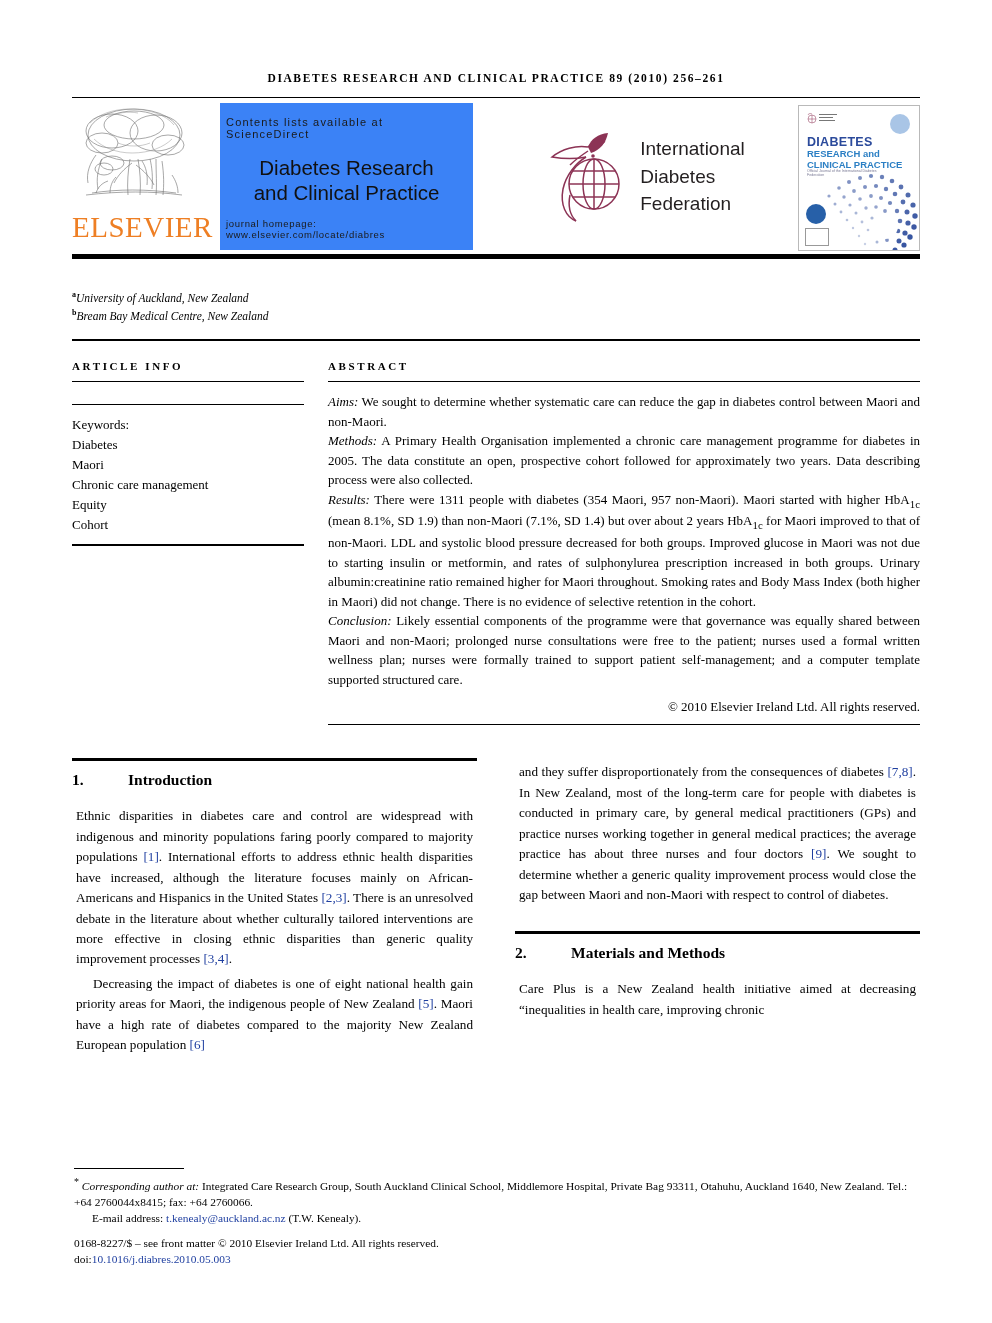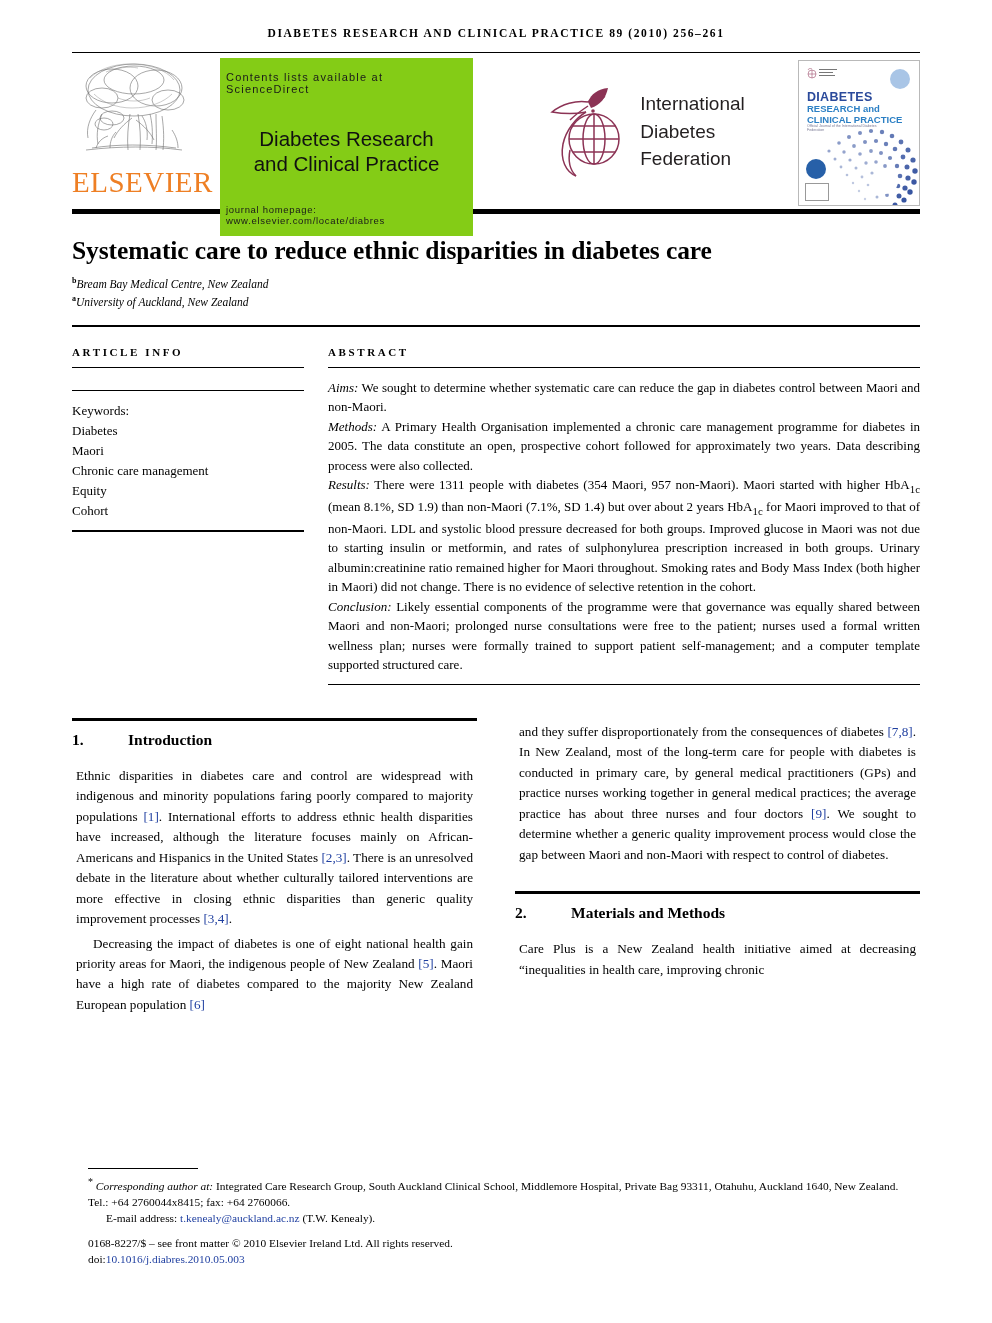--- a/index.html
+++ b/index.html
@@ -24,7 +24,7 @@
     font-weight: bold;
     letter-spacing: 1.6px;
     text-transform: uppercase;
-    padding-top: 27px;
+    padding-top: 72px;
     color: #000;
   }
 

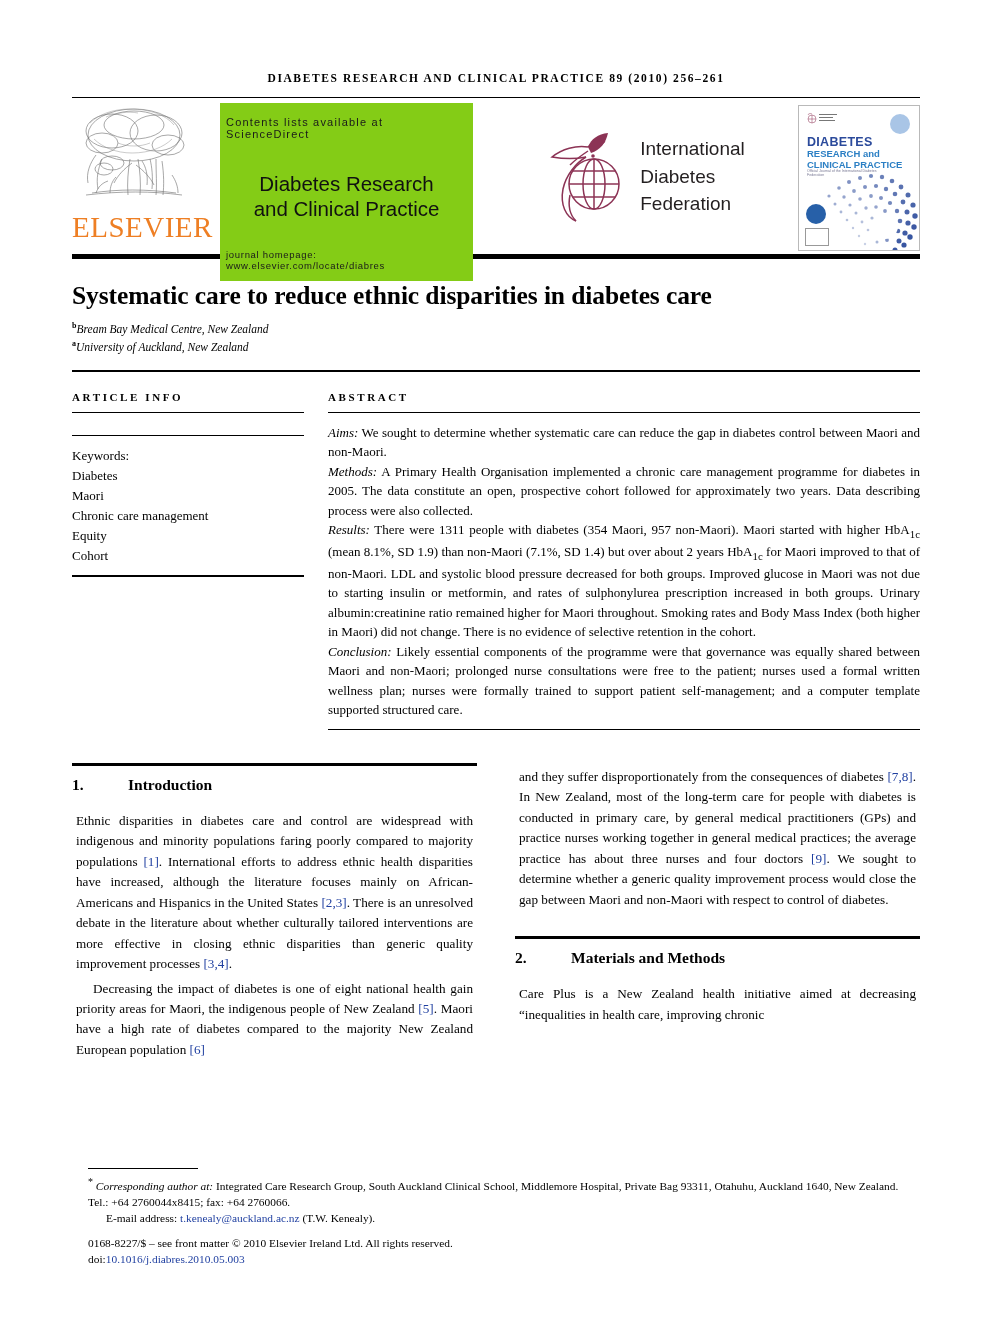--- a/index.html
+++ b/index.html
@@ -63,13 +63,13 @@
     flex: none;
     width: 253px;
     margin-left: 12px;
-    background: #84cc16;
+    background: #3b82f6;
     display: flex;
     flex-direction: column;
     align-items: center;
     justify-content: space-between;
     padding: 13px 6px 10px 6px;
-    height: 178px;
+    height: 147px;
   }
   .sd-contents {
     font-family: "Liberation Sans", sans-serif;

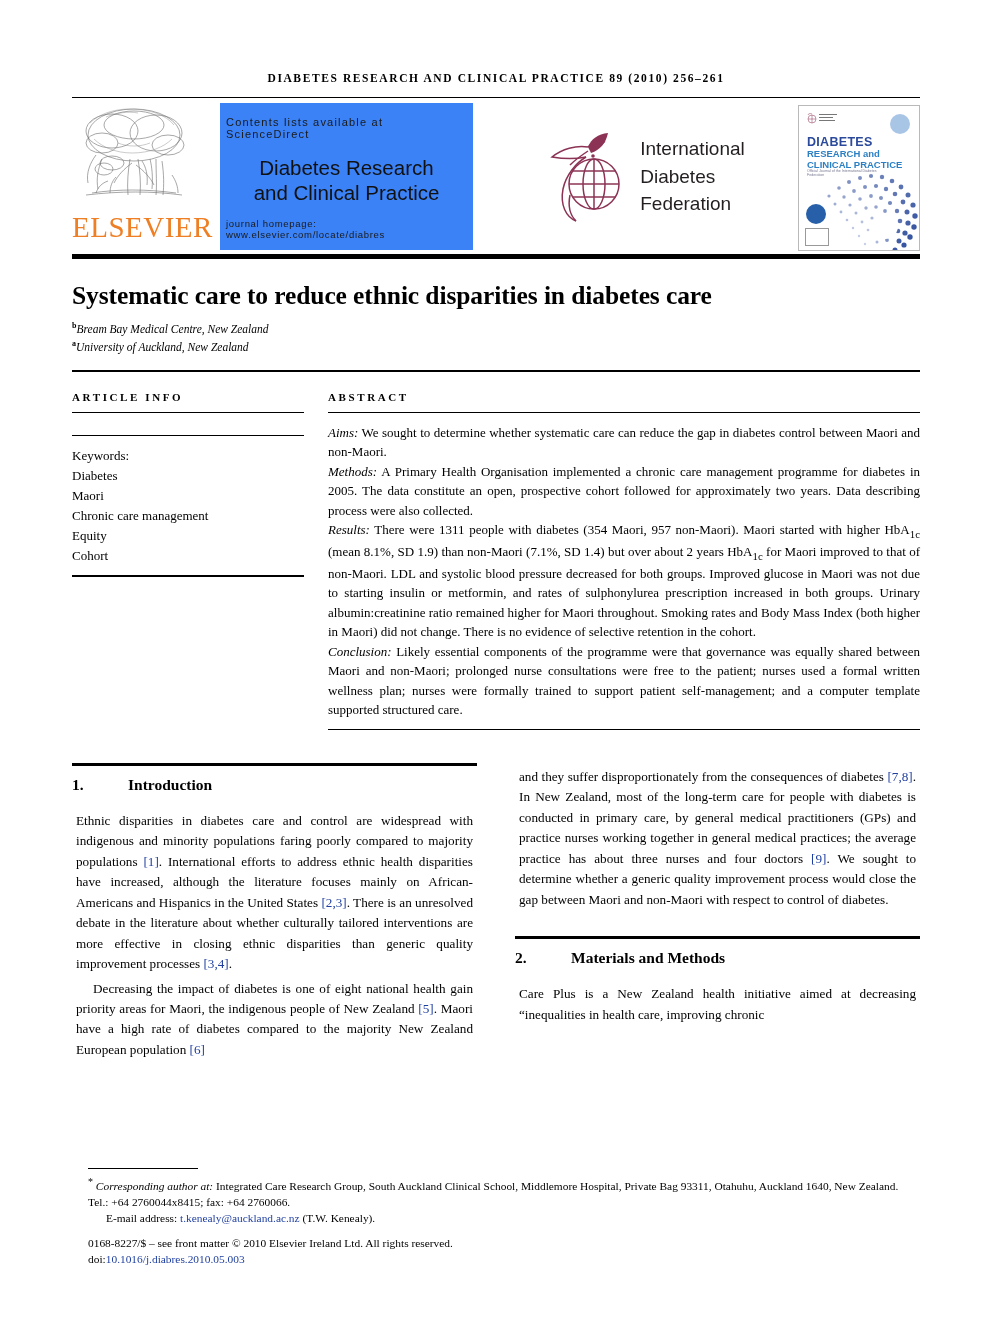--- a/index.html
+++ b/index.html
@@ -460,7 +460,6 @@
   <div class="rule-thick"></div>
 
   <div class="title-area">
-    <h1 class="art-title">Systematic care to reduce ethnic disparities in diabetes care</h1>
 
 
     <div class="affil">

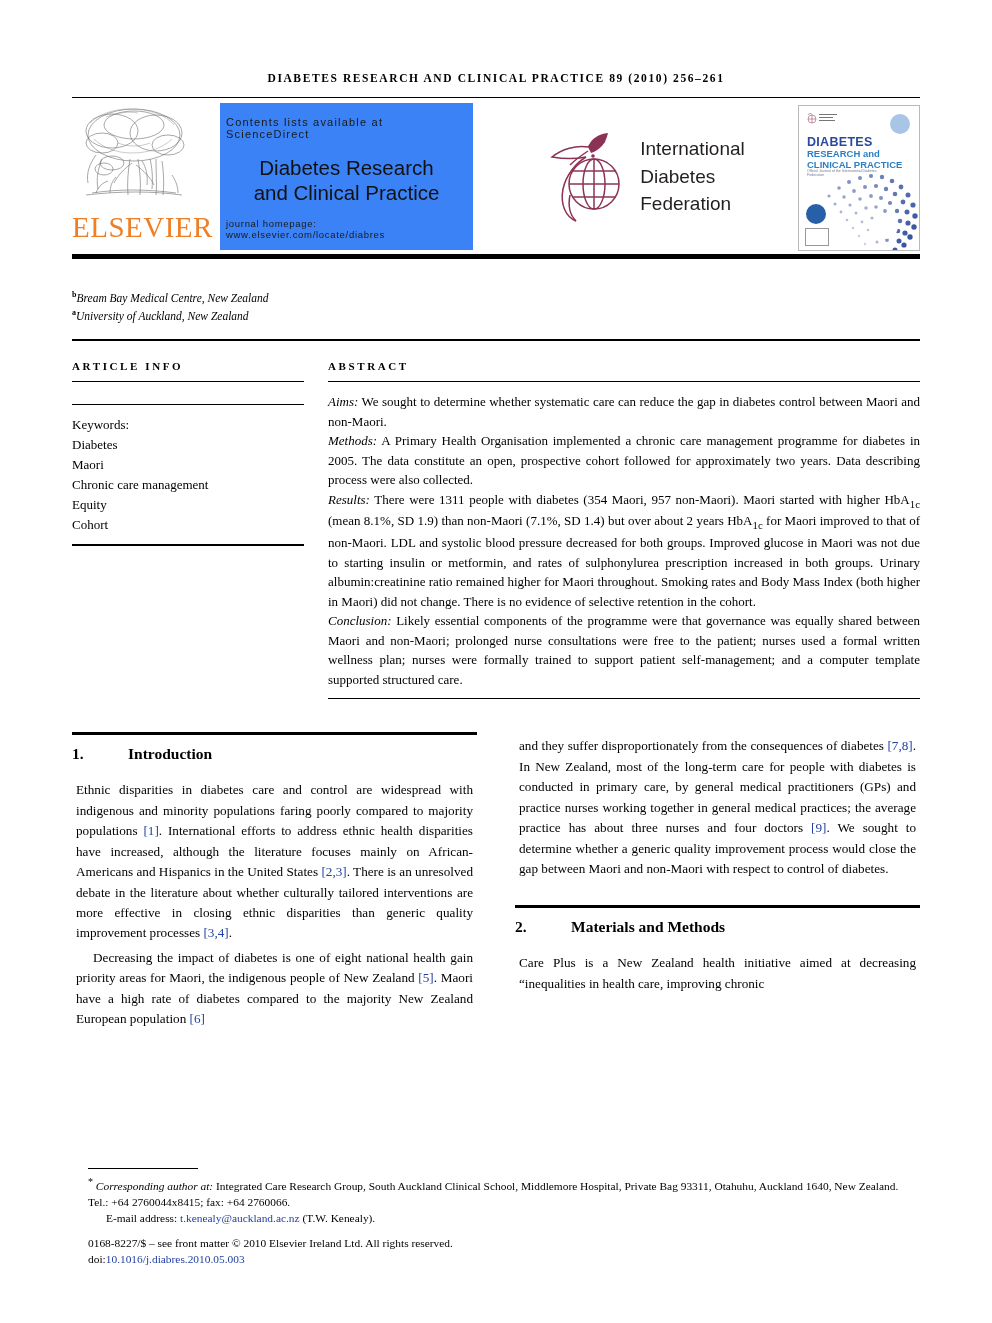--- a/index.html
+++ b/index.html
@@ -463,8 +463,8 @@
 
 
     <div class="affil">
+      <div><sup>a</sup><span>University of Auckland, New Zealand</span></div>
       <div><sup>b</sup><span>Bream Bay Medical Centre, New Zealand</span></div>
-      <div><sup>a</sup><span>University of Auckland, New Zealand</span></div>
     </div>
   </div>
 

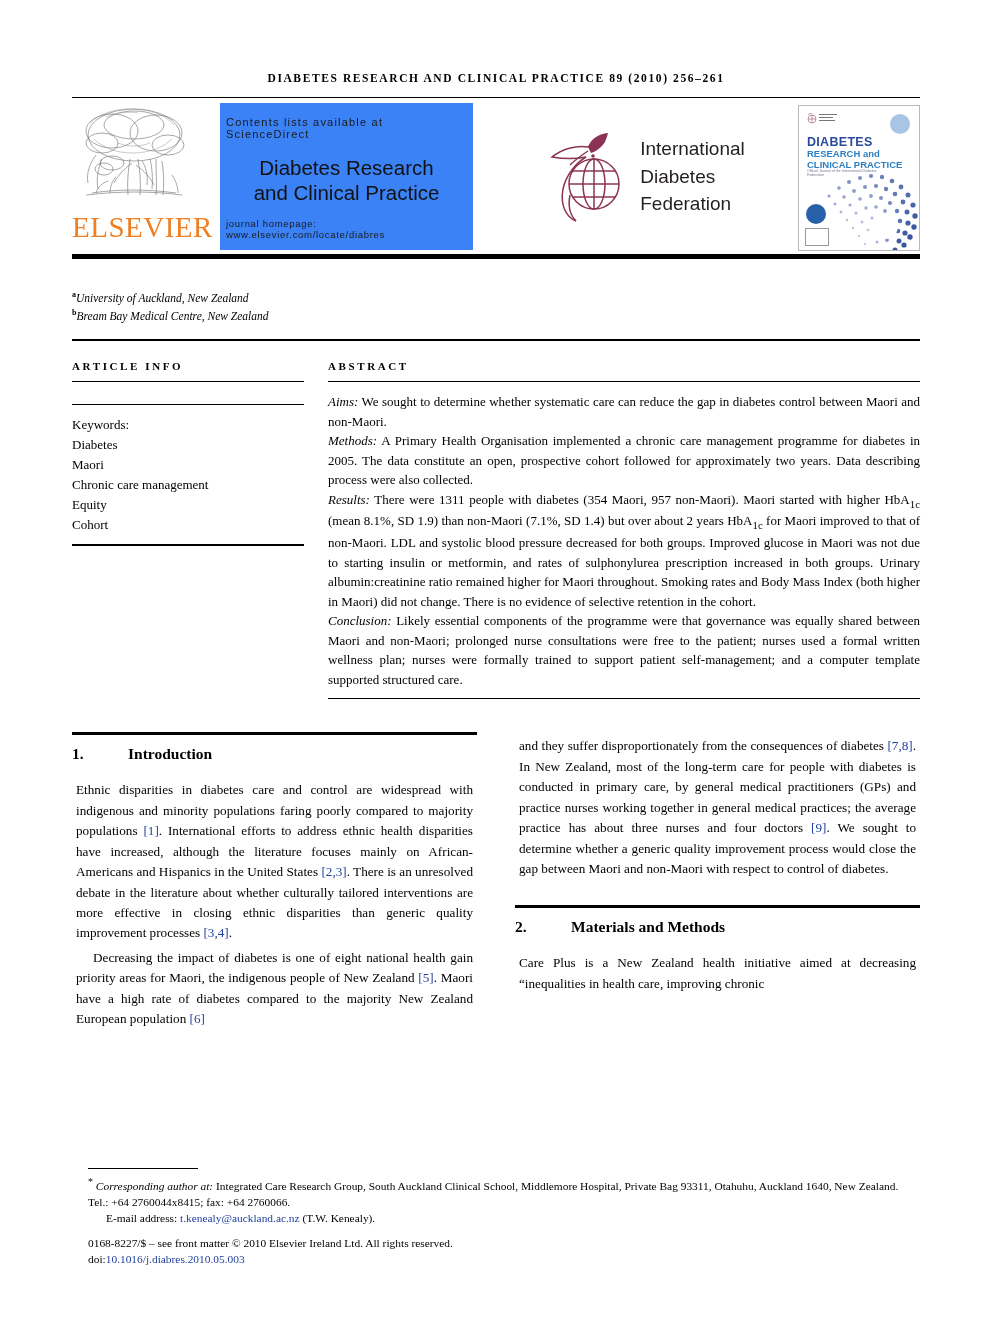--- a/index.html
+++ b/index.html
@@ -498,6 +498,7 @@
         <p><span class="lead">Conclusion:</span><span> Likely essential components of the programme were that governance was equally shared between Maori and non-Maori; prolonged nurse consultations were free to the patient; nurses used a formal written wellness plan; nurses were formally trained to support patient self-management; and a computer template supported structured care.</span></p>
       </div>
 
+      <div class="copyright">© 2010 Elsevier Ireland Ltd. All rights reserved.</div>
       <div class="abs-bottom-rule"></div>
     </div>
   </div>

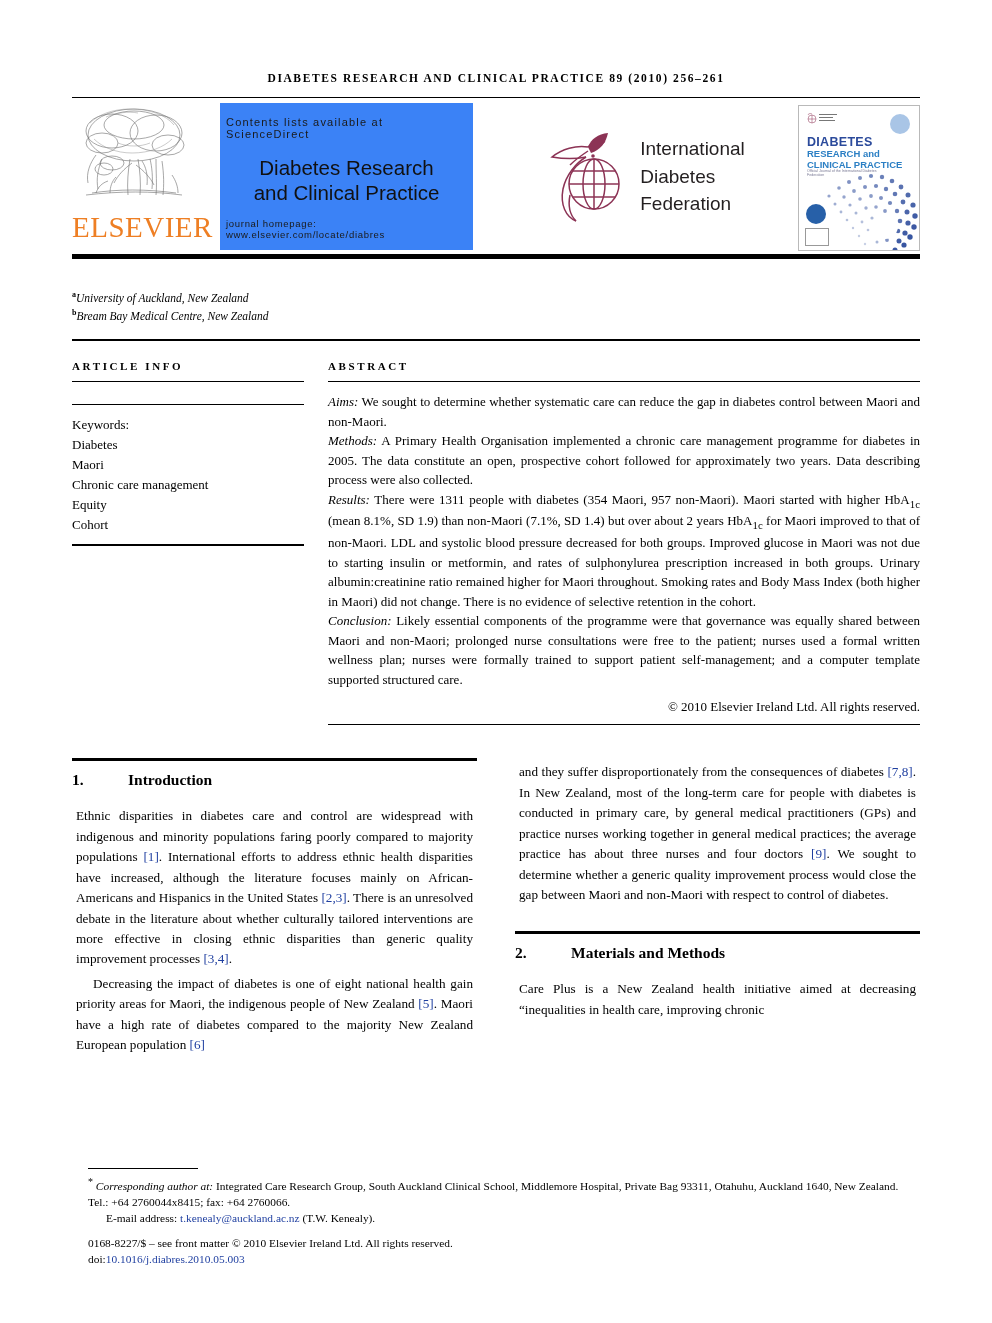--- a/index.html
+++ b/index.html
@@ -280,7 +280,7 @@
   
   .footnotes {
     position: absolute;
-    left: 88px;
+    left: 74px;
     right: 72px;
     bottom: 55px;
   }

